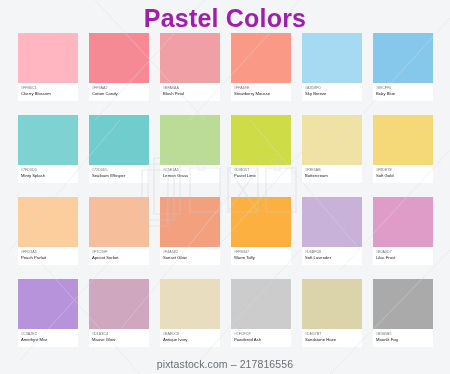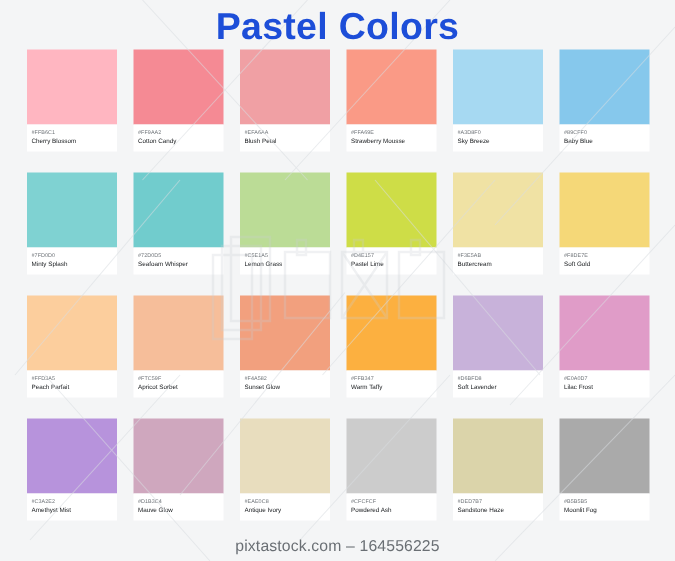--- a/index.html
+++ b/index.html
@@ -21,7 +21,7 @@
     text-align:center;
     font-size:25px;line-height:28px;
     font-weight:700;letter-spacing:.2px;
-    color:#1d4ed8;
+    color:#a21caf;
     z-index:4;
   }
 

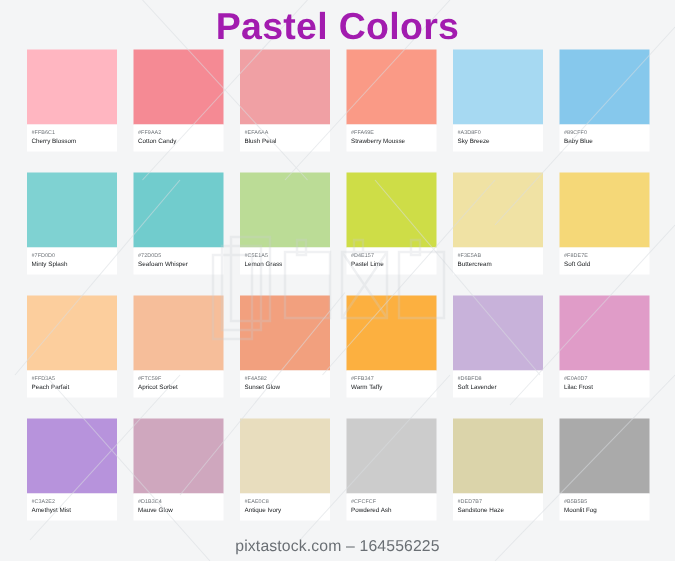--- a/index.html
+++ b/index.html
@@ -274,7 +274,7 @@
     </g>
   </svg>
 
-  <div class="footer">pixtastock.com – 164556225</div>
+  <div class="footer">pixtastock.com – 217816556</div>
 </div>
 
 </body></html>

